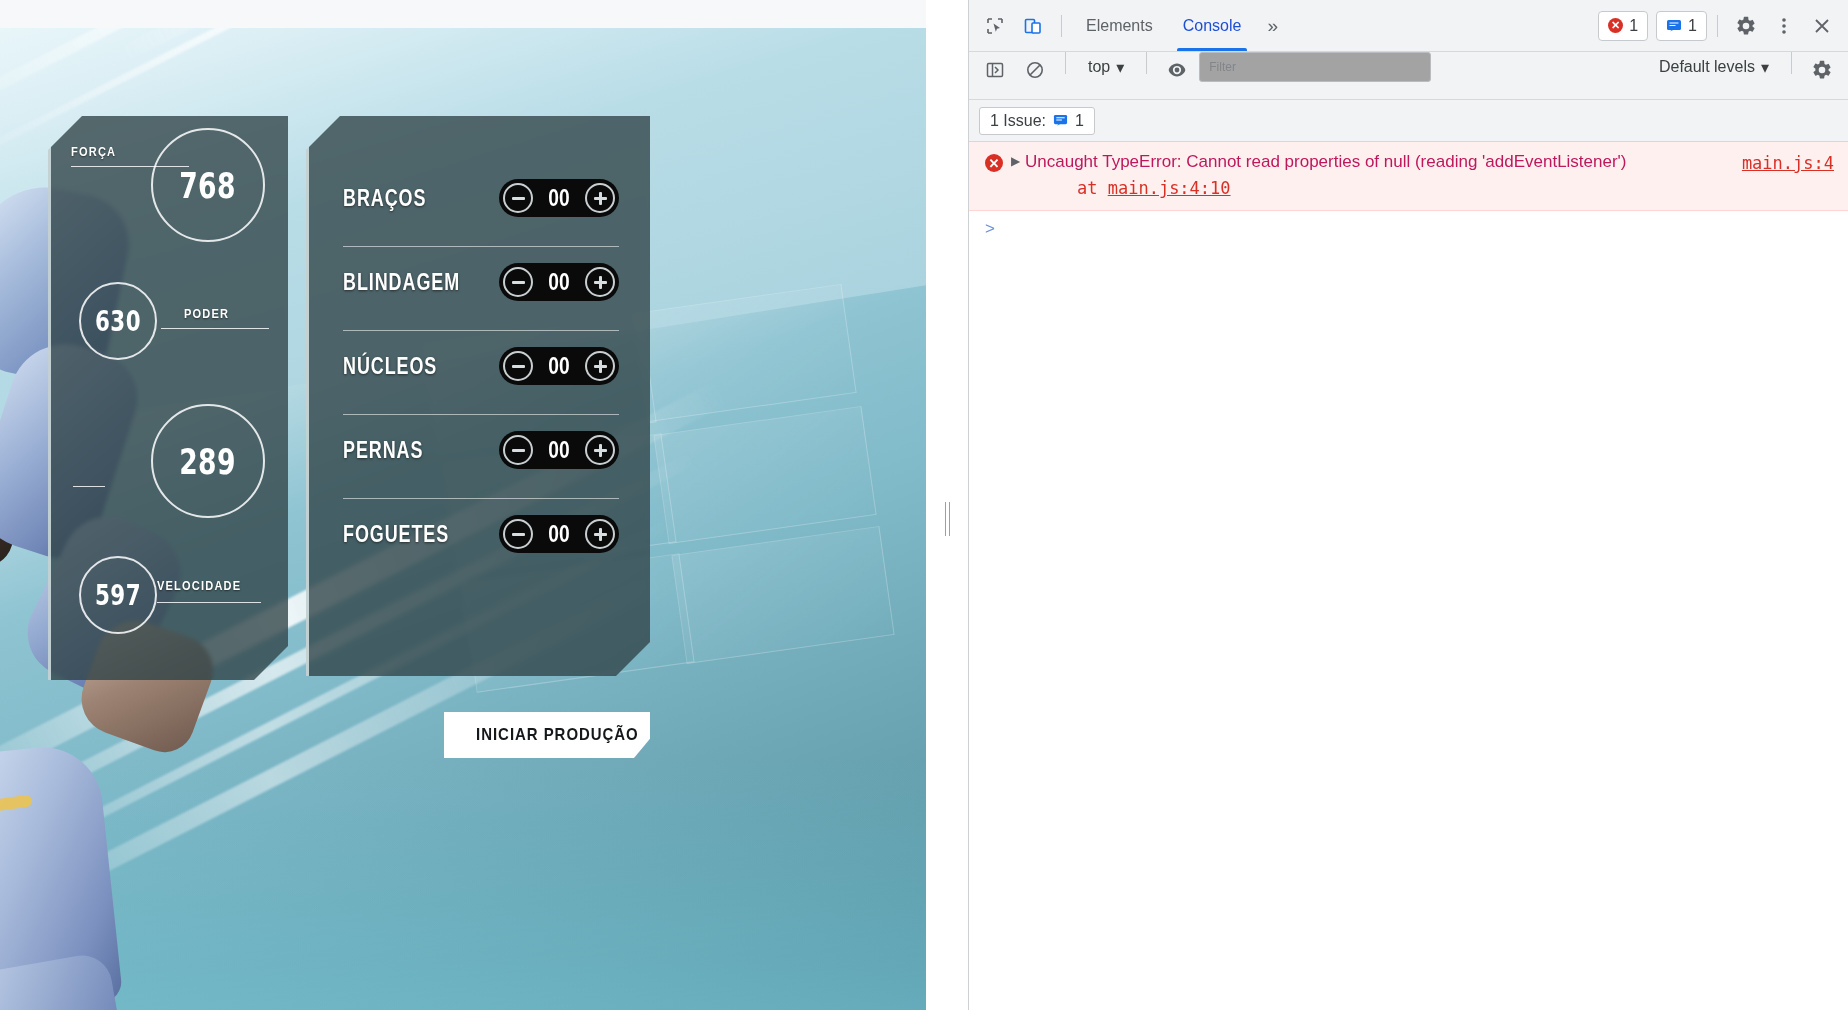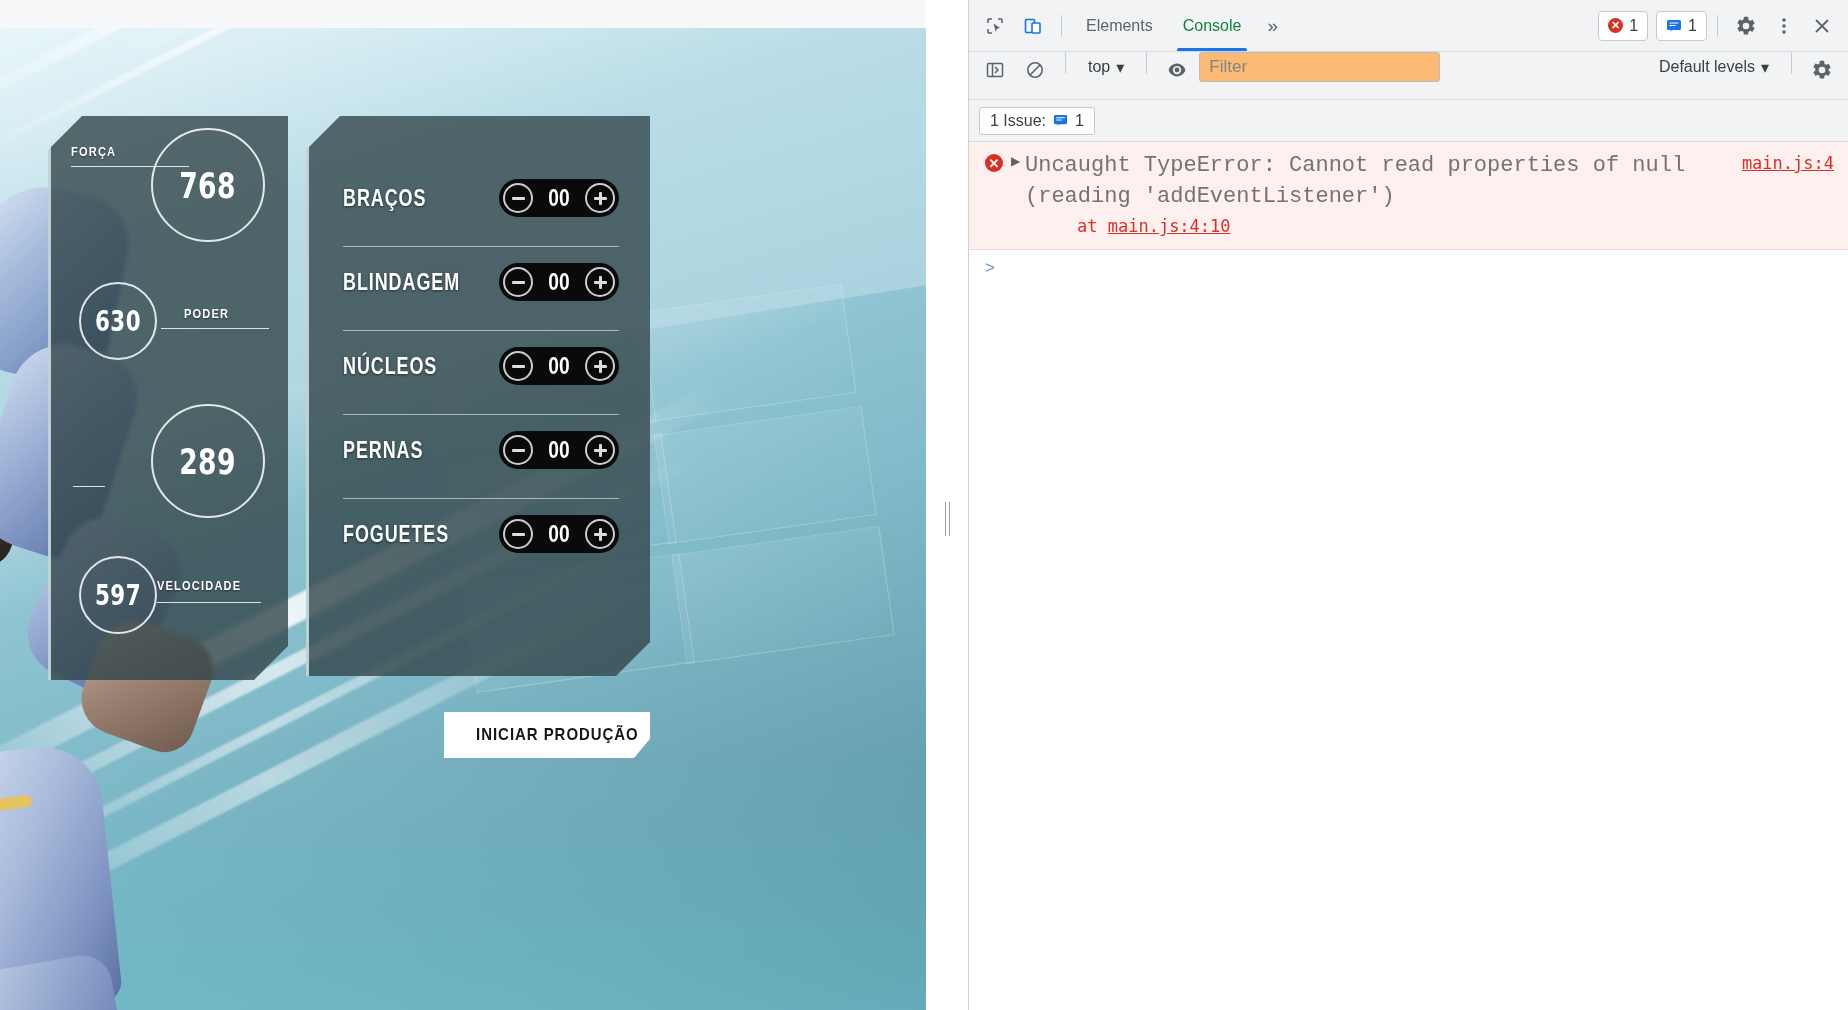--- a/index.html
+++ b/index.html
@@ -241,7 +241,7 @@
     padding: 0 14px; height: 100%; display: flex; align-items: center;
     font-size: 16px; color: #5f6368; cursor: pointer; position: relative;
   }
-  .dt-tab.active { color: #15803d; }
+  .dt-tab.active { color: #1d4ed8; }
   .dt-tab.active::after {
     content: ""; position: absolute; left: 8px; right: 8px; bottom: 0;
     height: 3px; background: #1a73e8; border-radius: 2px 2px 0 0;

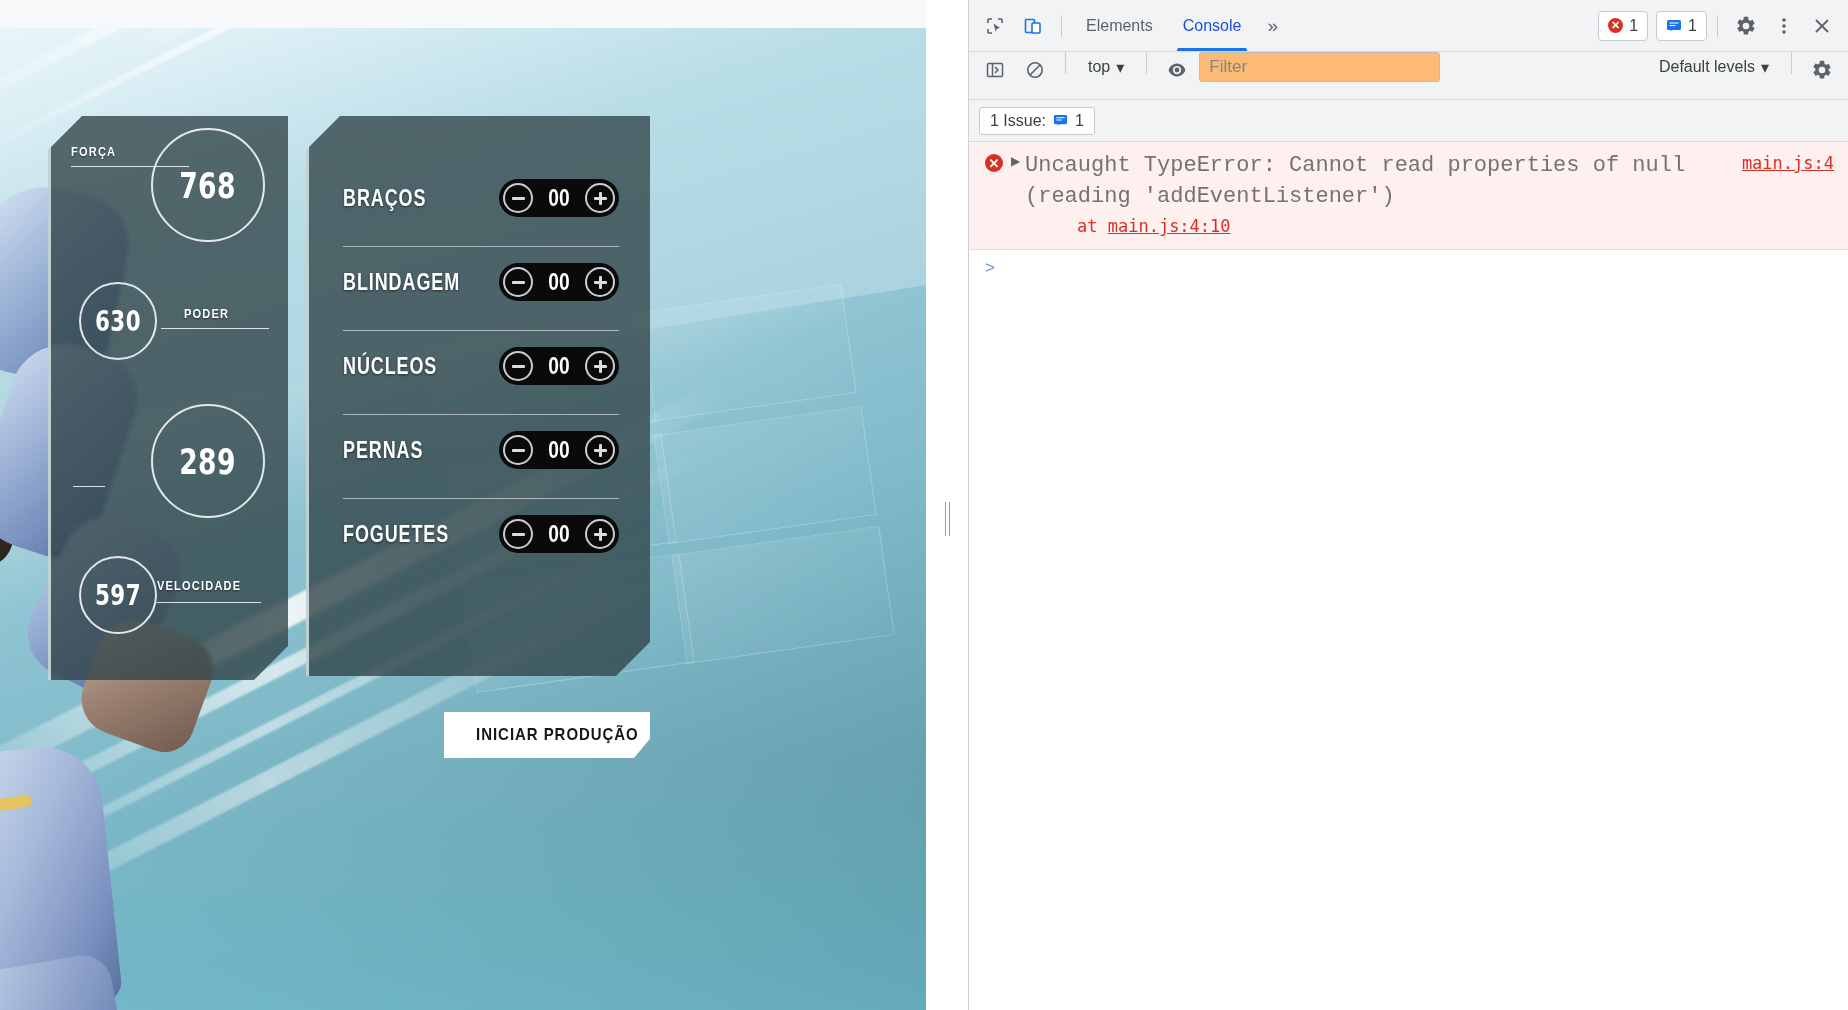--- a/index.html
+++ b/index.html
@@ -271,7 +271,7 @@
   }
   #filter-input {
     flex: 0 0 232px; height: 30px; border: 1px solid #b9bdc1; border-radius: 3px;
-    background: #fdba74; padding: 0 9px; font-size: 17px; color: #3c4043;
+    background: #a3a3a3; padding: 0 9px; font-size: 12px; color: #3c4043;
     font-family: "Liberation Sans", sans-serif;
   }
   #filter-input::placeholder { color: #80868b; }

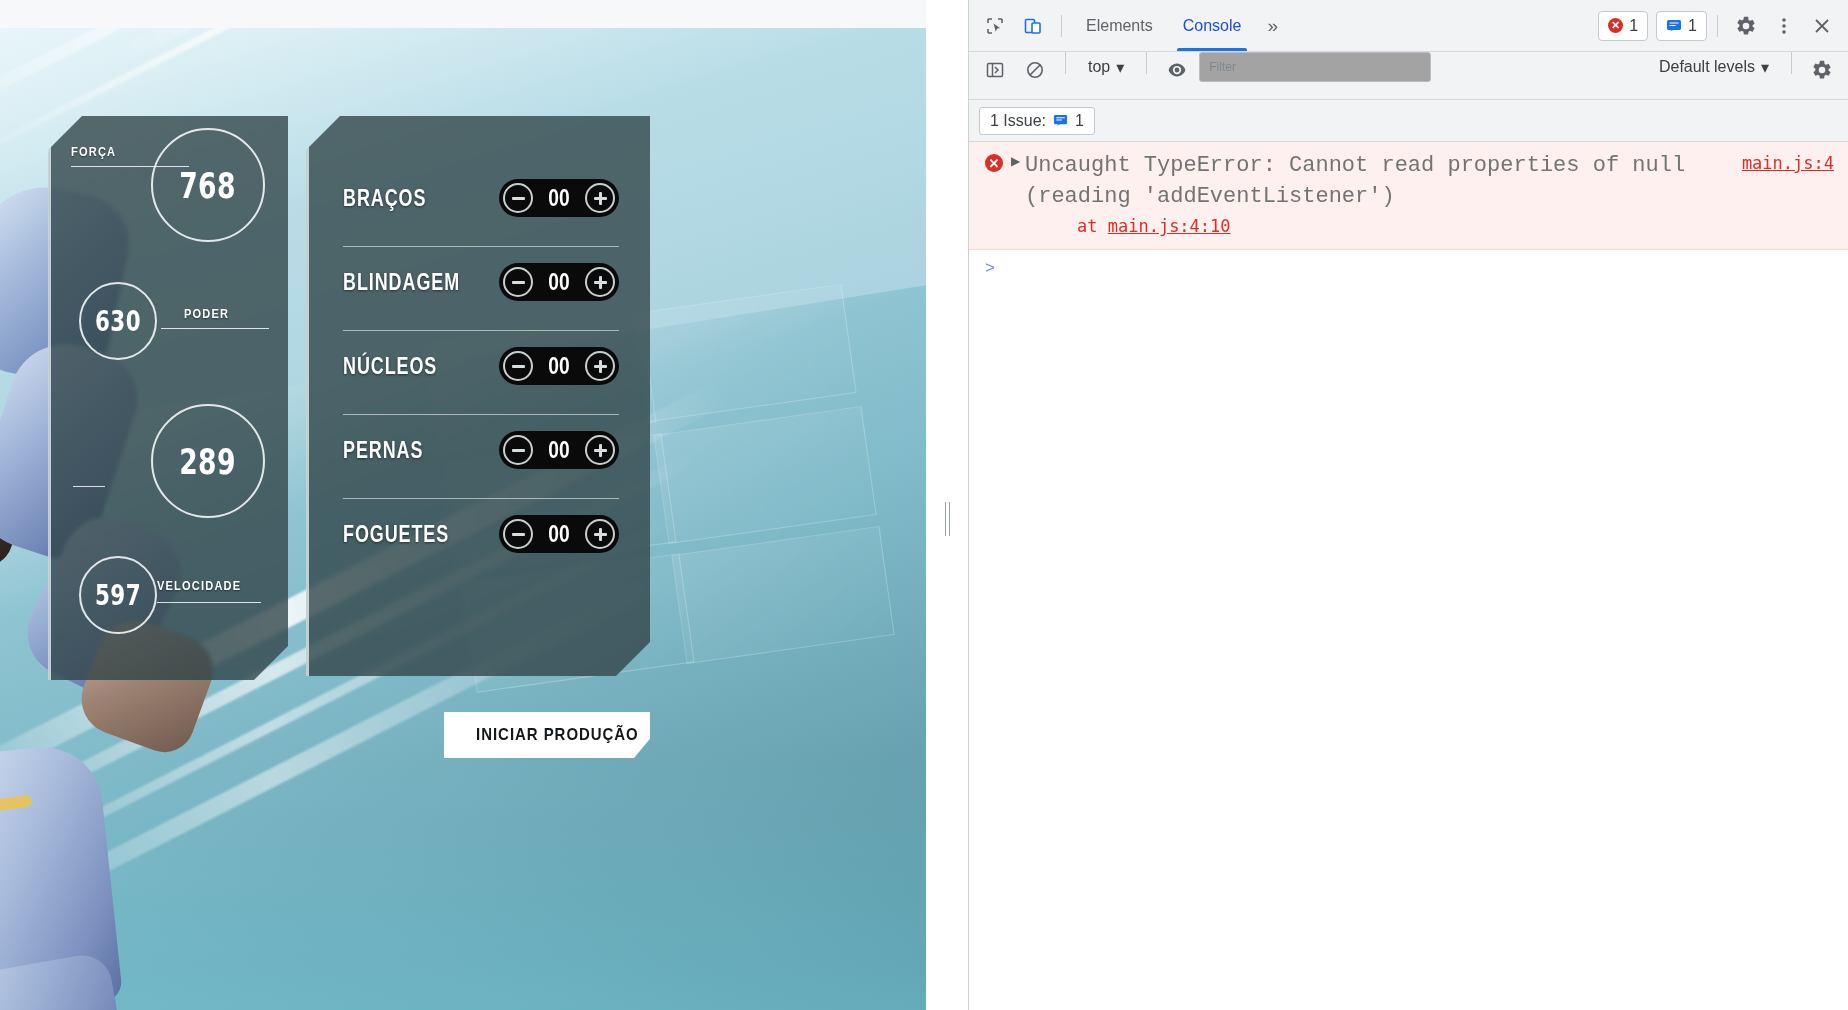--- a/index.html
+++ b/index.html
@@ -309,8 +309,8 @@
     cursor: pointer;
   }
   .msg-text {
-    color: #737373; font-size: 22px; line-height: 1.42;
-    font-family: Liberation Mono, monospace;
+    color: #be185d; font-size: 17px; line-height: 1.42;
+    font-family: Liberation Sans, sans-serif;
     white-space: pre-wrap; padding-right: 150px;
   }
   .msg-stack {

